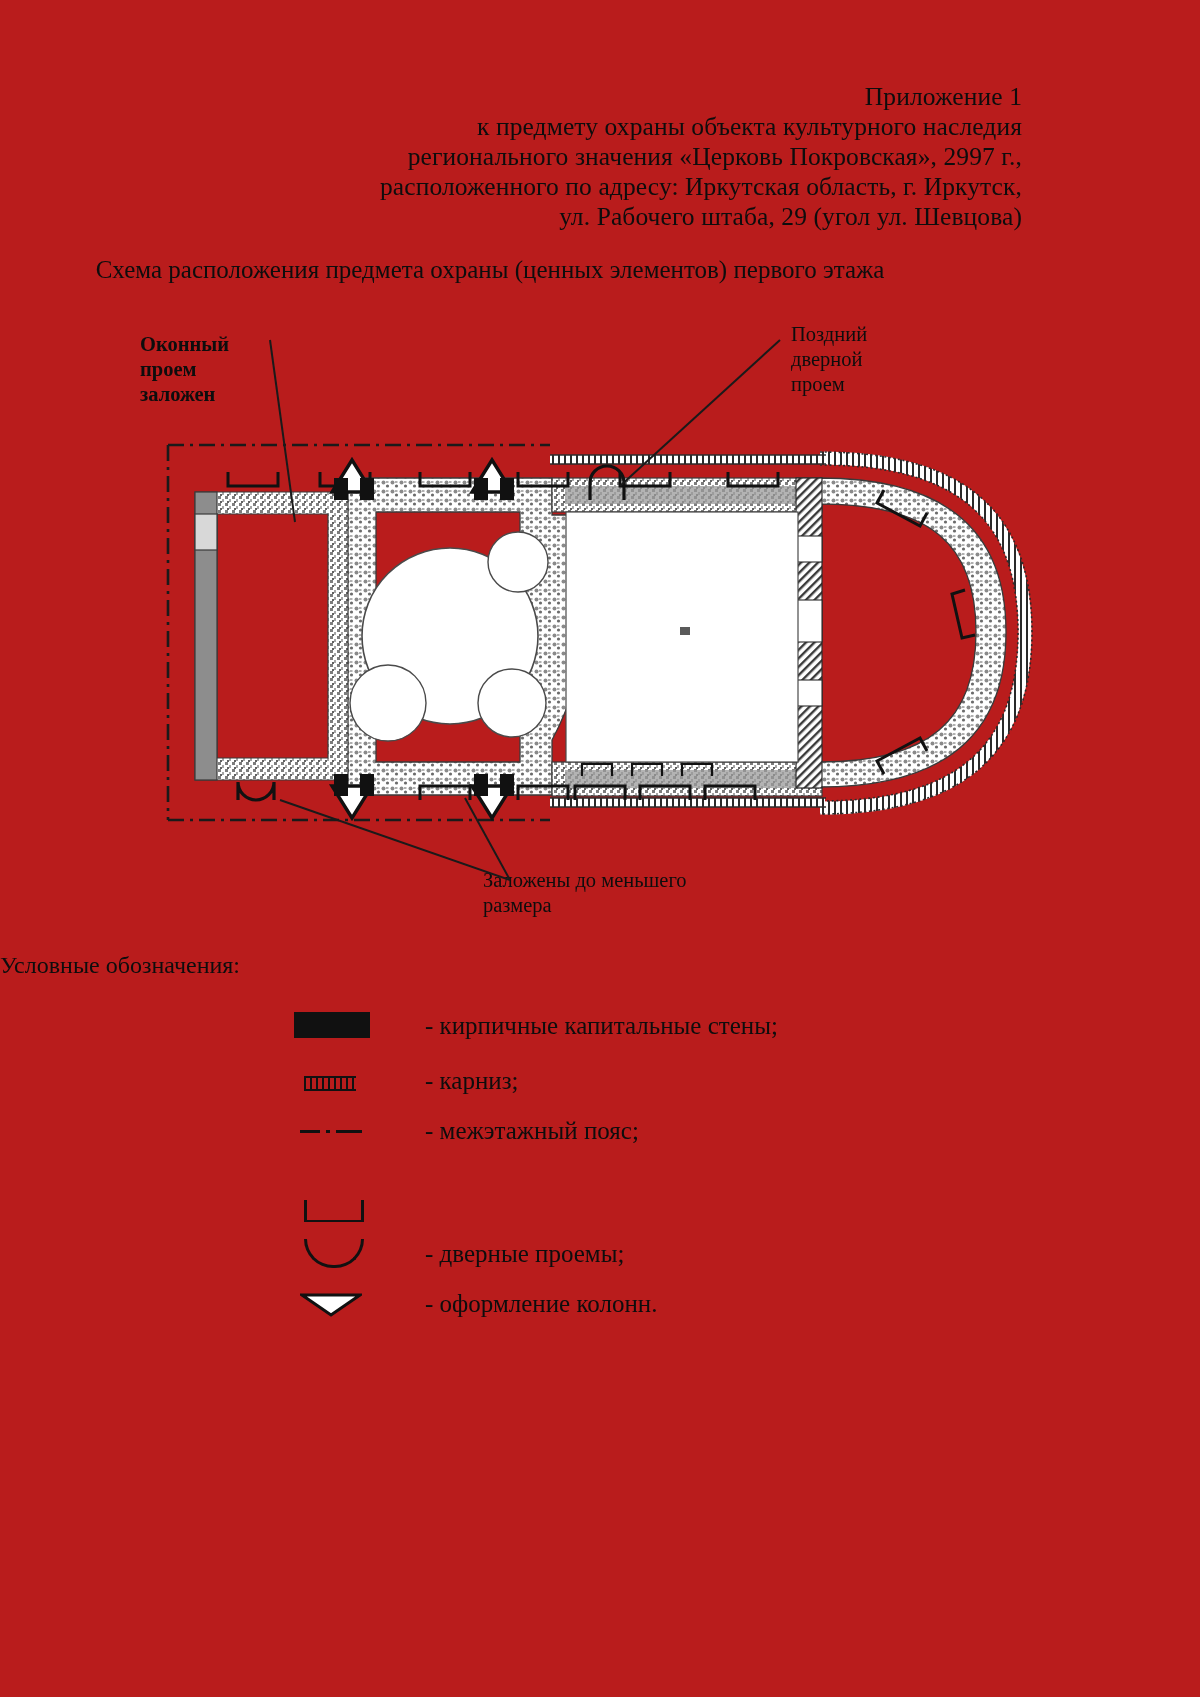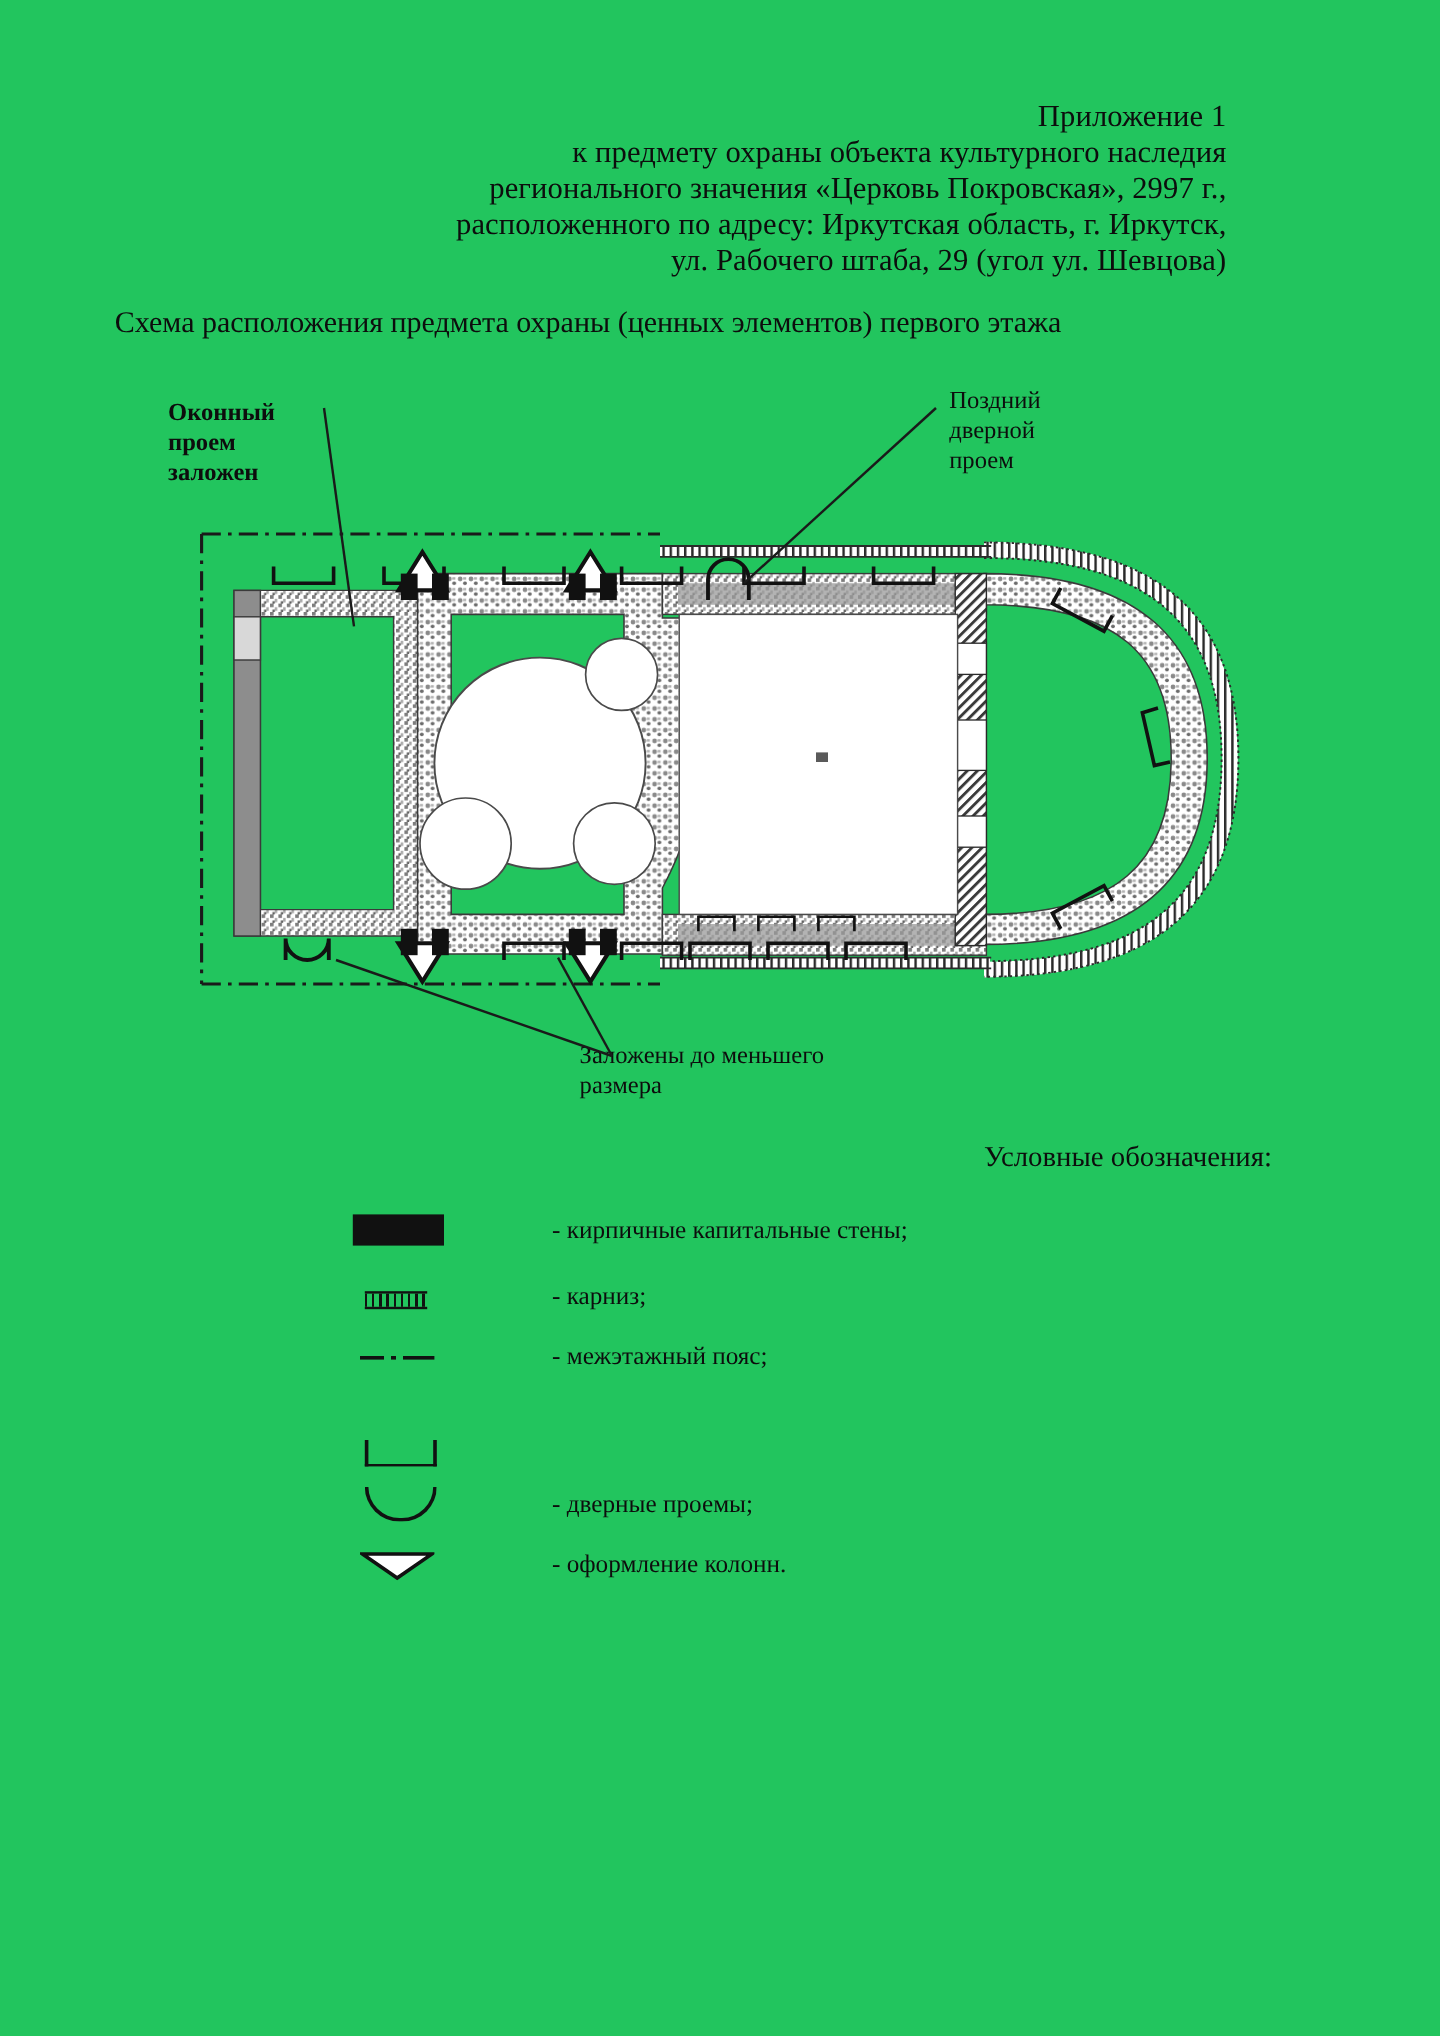--- a/index.html
+++ b/index.html
@@ -19,7 +19,7 @@
   .page {
     position: absolute;
     inset: 0;
-    background: #22c55e;
+    background: #b91c1c;
   }
 
   

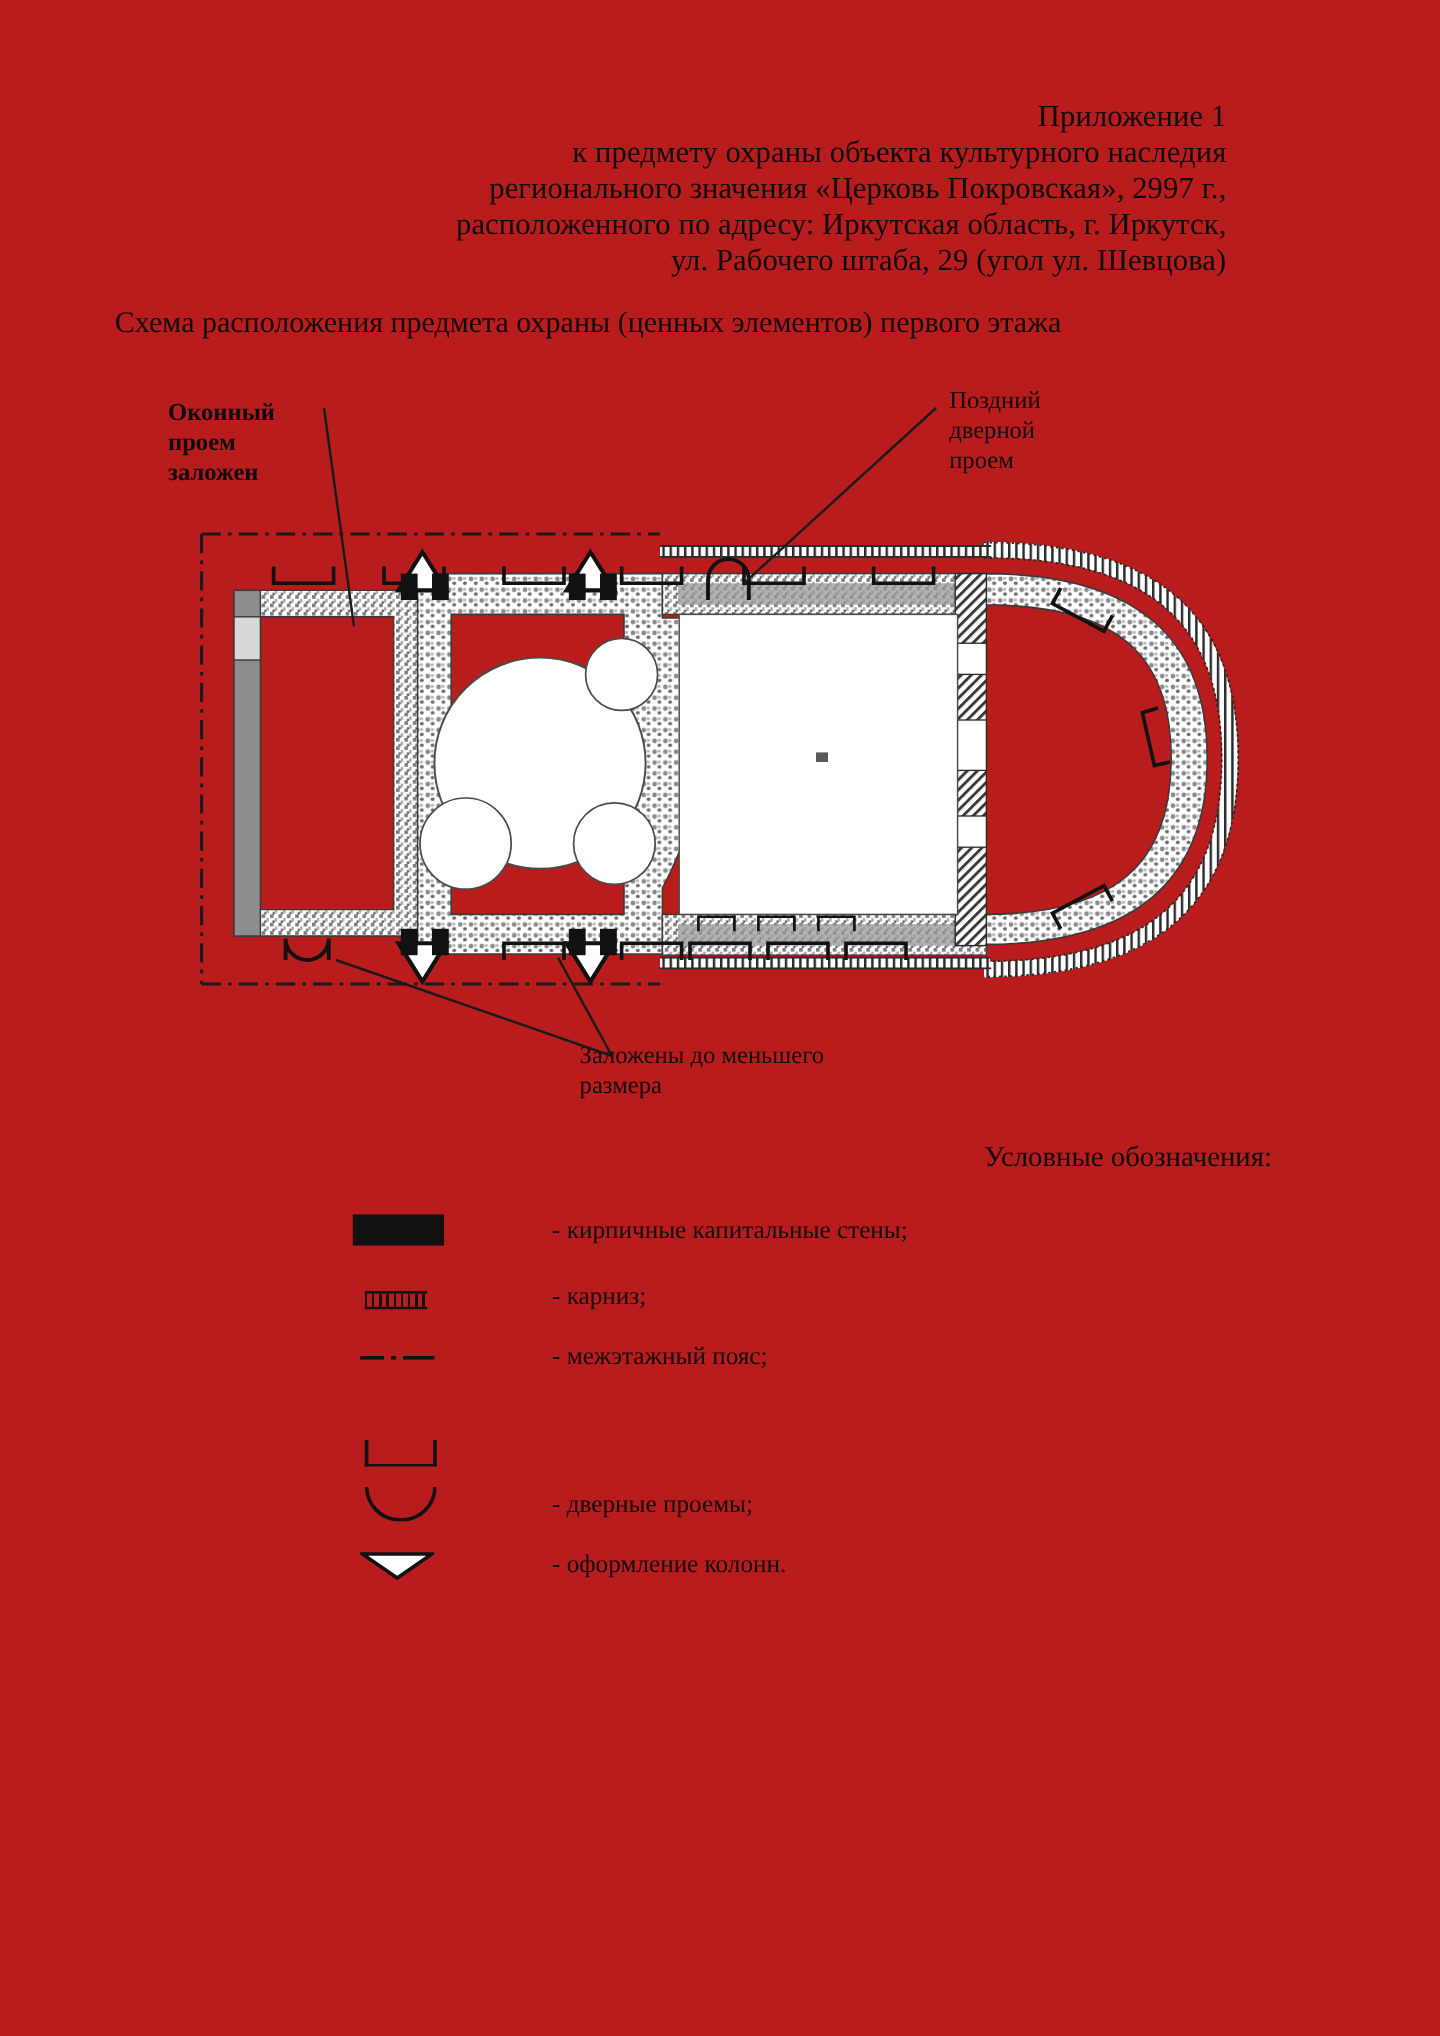--- a/index.html
+++ b/index.html
@@ -72,9 +72,8 @@
     top: 952px;
     left: 0;
     width: 1012px;
-    text-align: right;
+    text-align: left;
     font-size: 24px;
-    margin-left: 48px;
   }
   .legend {
     position: absolute;

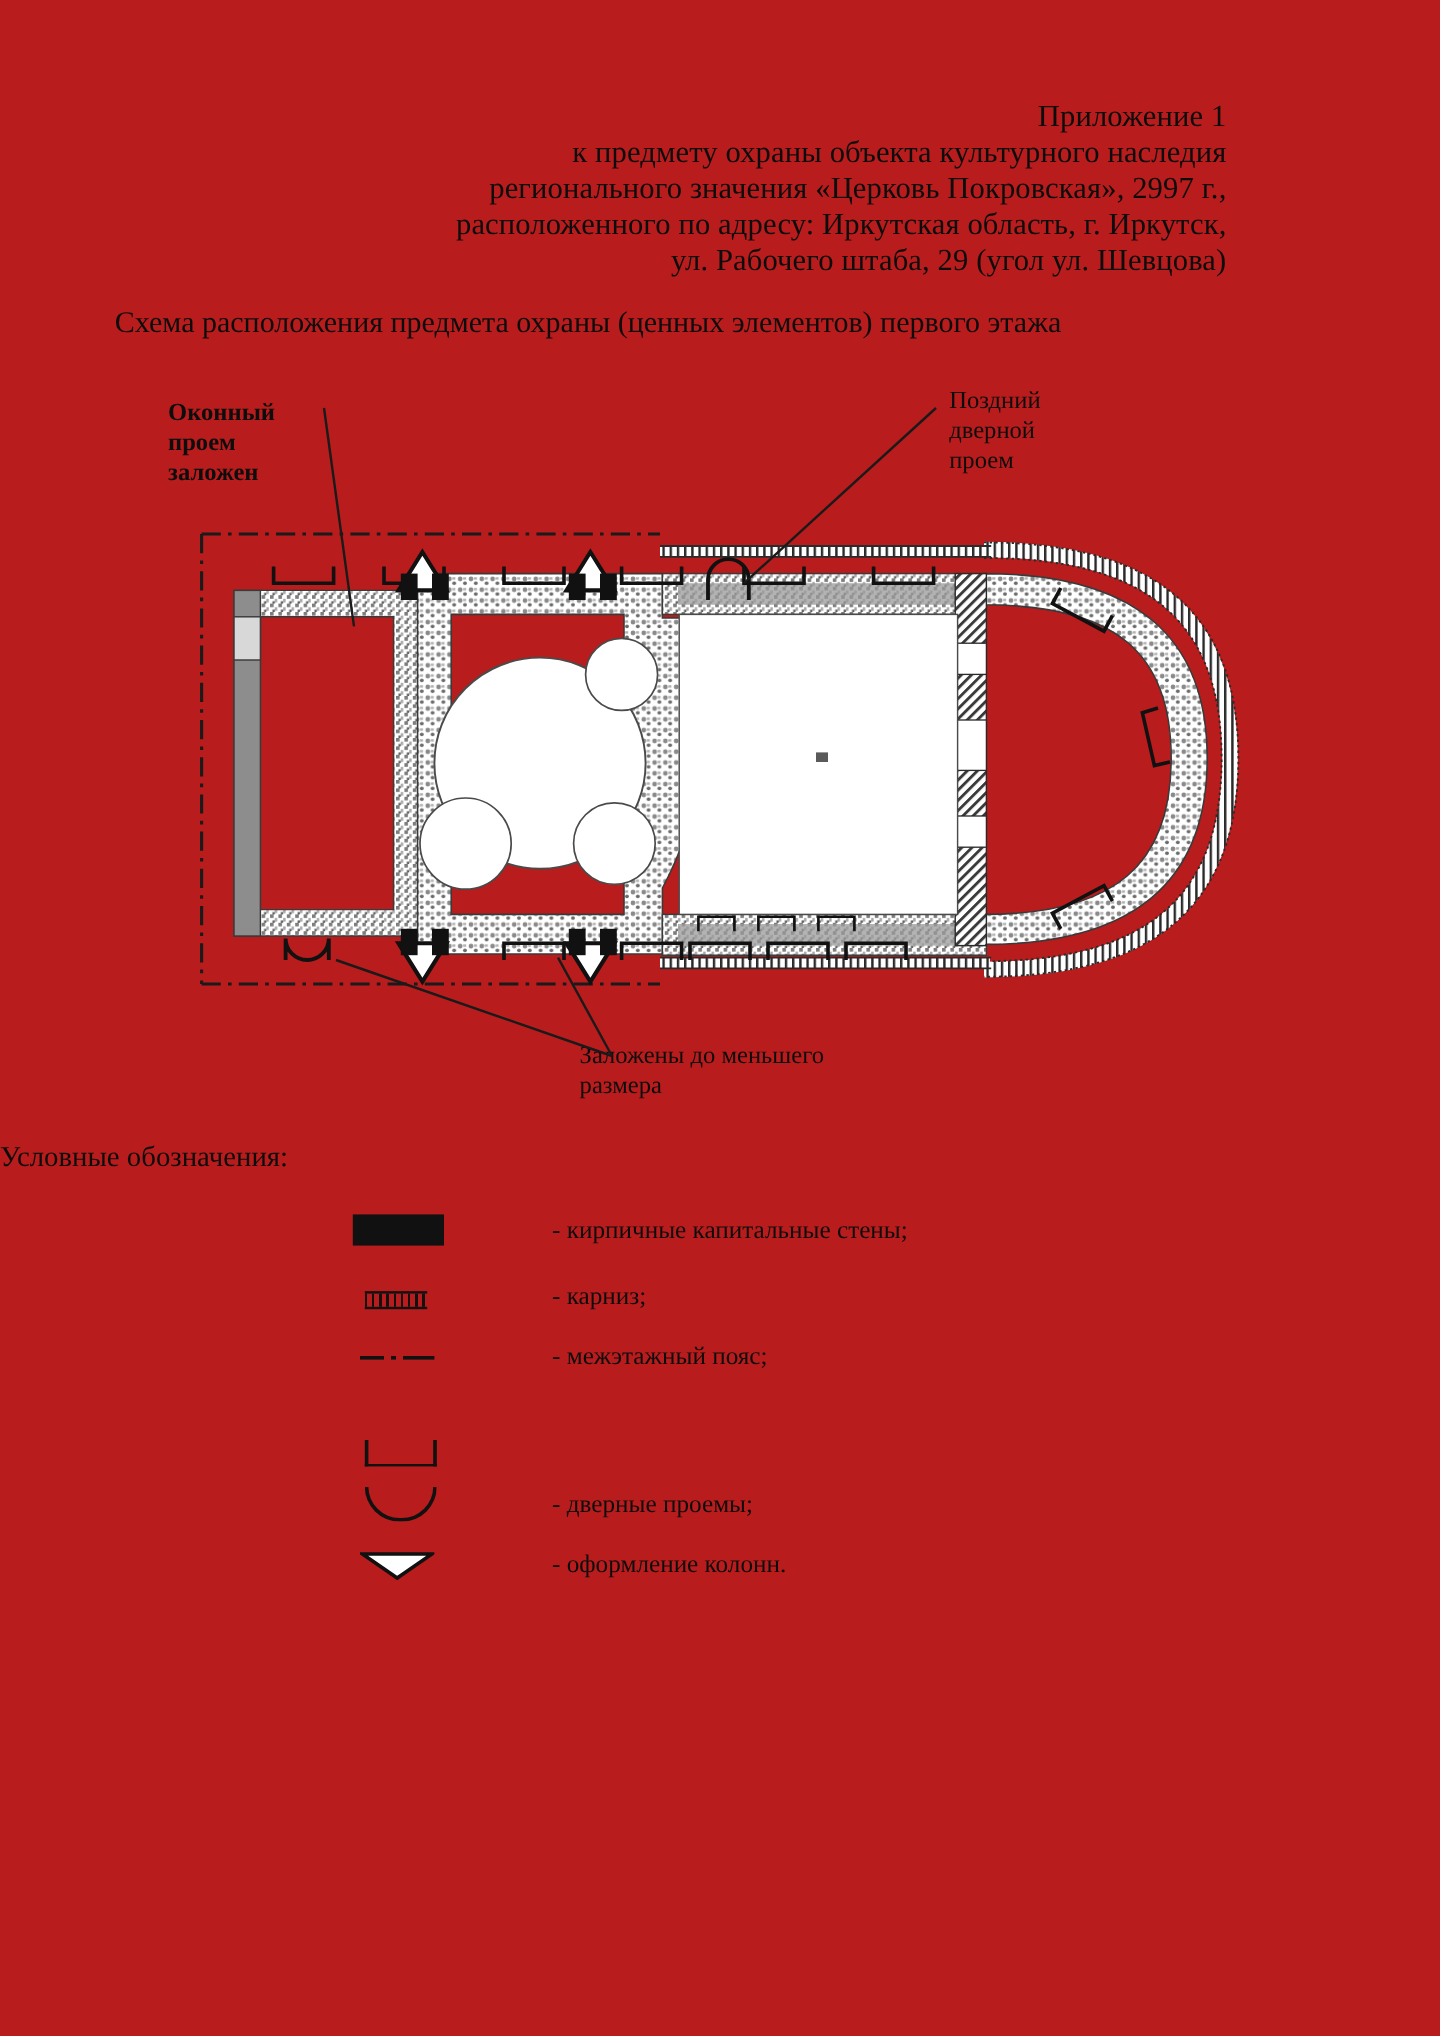--- a/index.html
+++ b/index.html
@@ -96,9 +96,9 @@
   }
   .legend-text {
     position: absolute;
-    left: 460px;
+    left: 425px;
     top: 7px;
-    font-size: 21px;
+    font-size: 25px;
     line-height: 27px;
     white-space: nowrap;
   }

